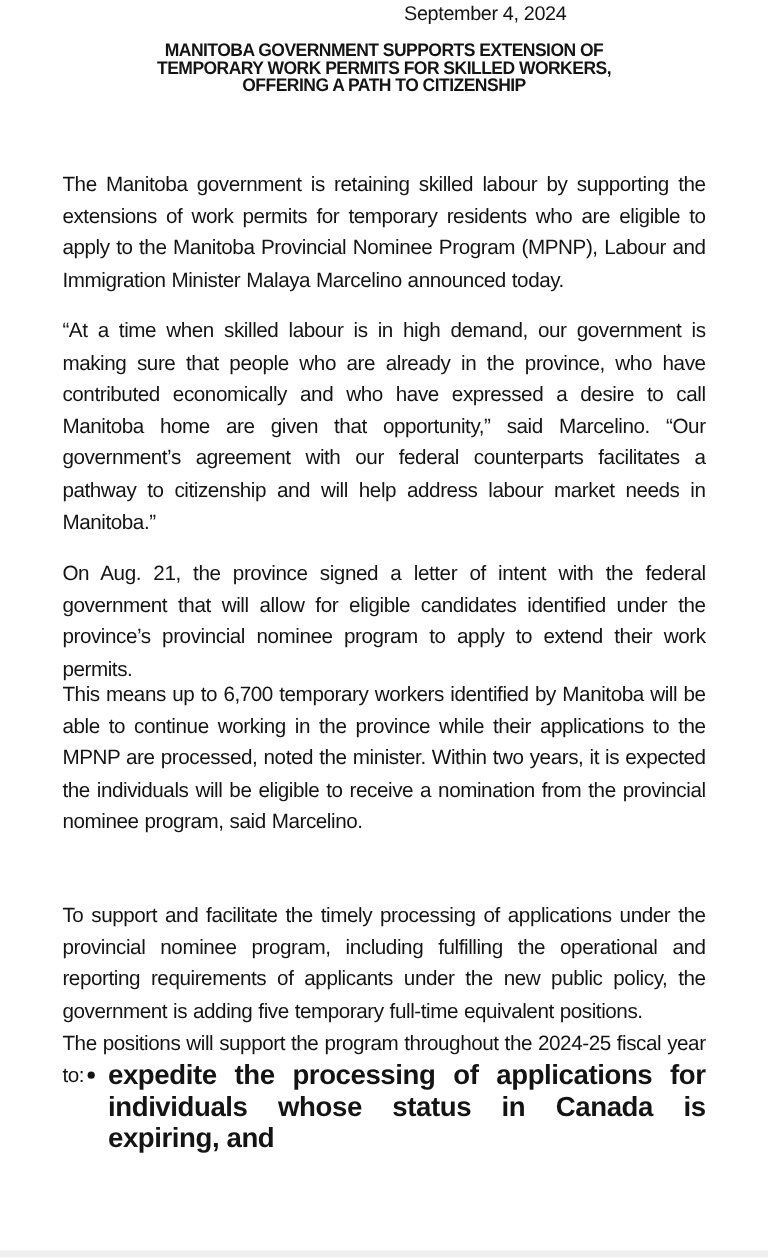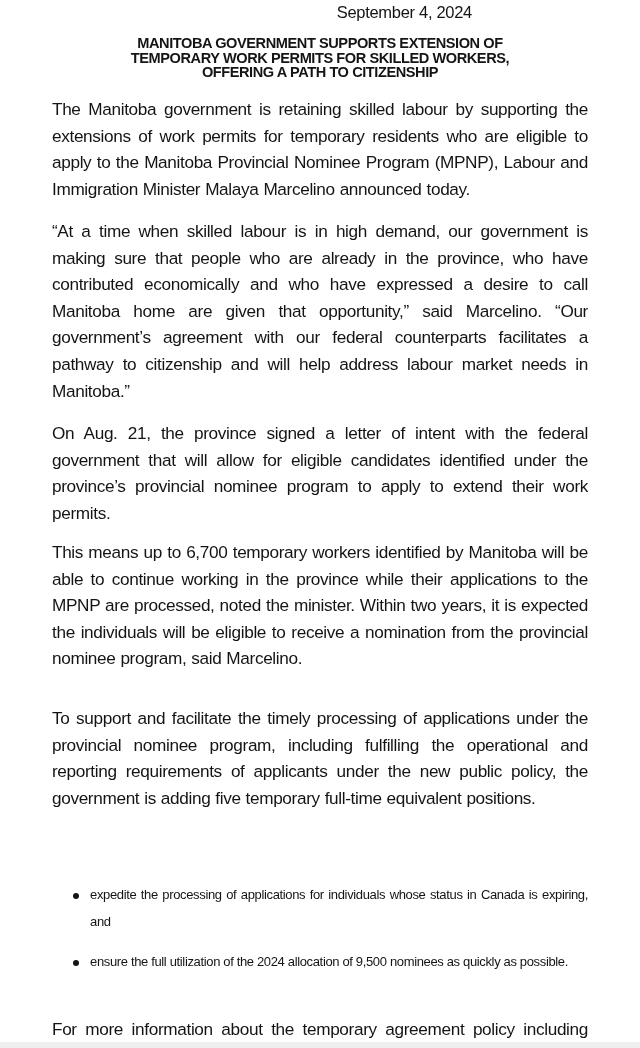--- a/index.html
+++ b/index.html
@@ -48,6 +48,7 @@
       position: absolute;
       left: 52px;
       width: 536px;
+      margin-top: 44px;
     }
     p.para {
       margin: 0;

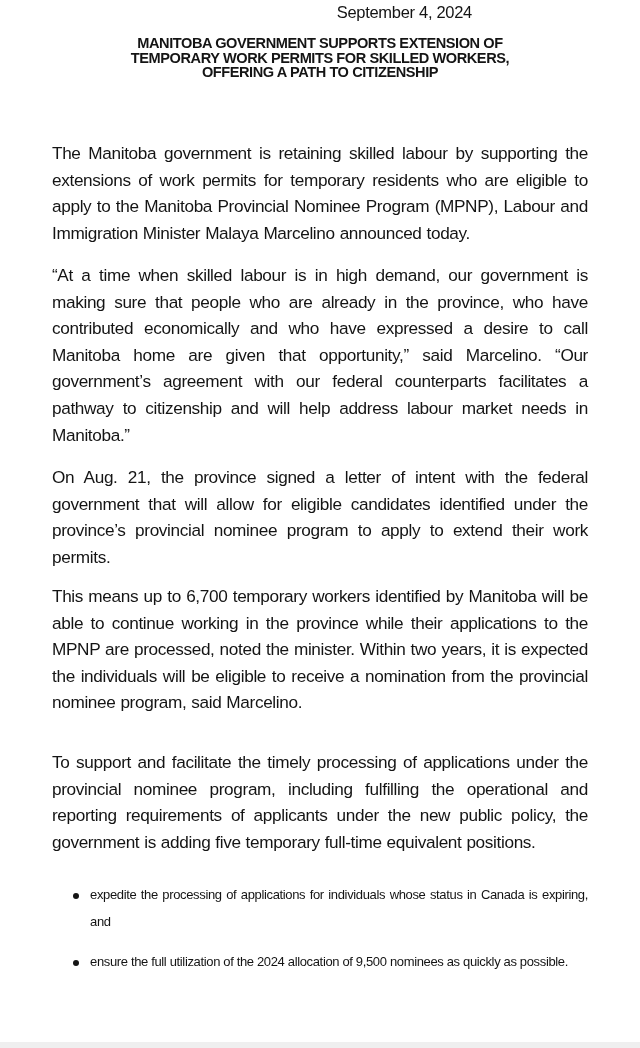--- a/index.html
+++ b/index.html
@@ -117,7 +117,7 @@
     <p class="para">On Aug. 21, the province signed a letter of intent with the federal government that will allow for eligible candidates identified under the province’s provincial nominee program to apply to extend their work permits.</p>
   </div>
 
-  <div class="body-text" style="top:539px;">
+  <div class="body-text" style="top:521px;">
     <p class="para">This means up to 6,700 temporary workers identified by Manitoba will be able to continue working in the province while their applications to the MPNP are processed, noted the minister. Within two years, it is expected the individuals will be eligible to receive a nomination from the provincial nominee program, said Marcelino.</p>
   </div>
 

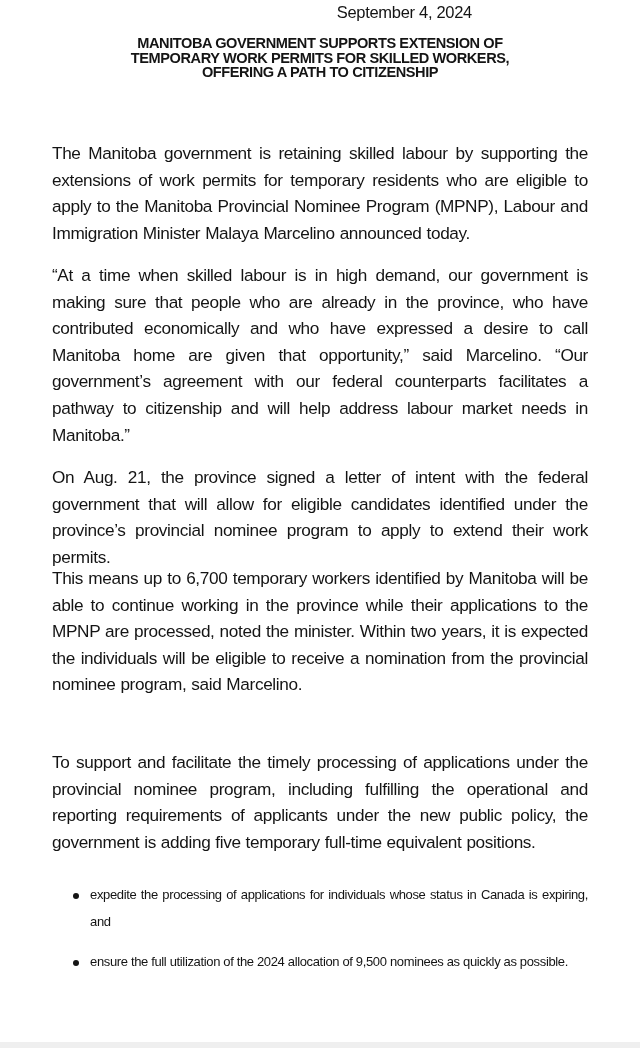--- a/index.html
+++ b/index.html
@@ -125,6 +125,9 @@
     <p class="para">To support and facilitate the timely processing of applications under the provincial nominee program, including fulfilling the operational and reporting requirements of applicants under the new public policy, the government is adding five temporary full-time equivalent positions.</p>
   </div>
 
+  <div class="body-text" style="top:812px;">
+    <p class="para">The positions will support the program throughout the 2024-25 fiscal year to:</p>
+  </div>
 
   <ul class="bullets" style="top:882px;">
     <li style="margin-bottom:14px;">

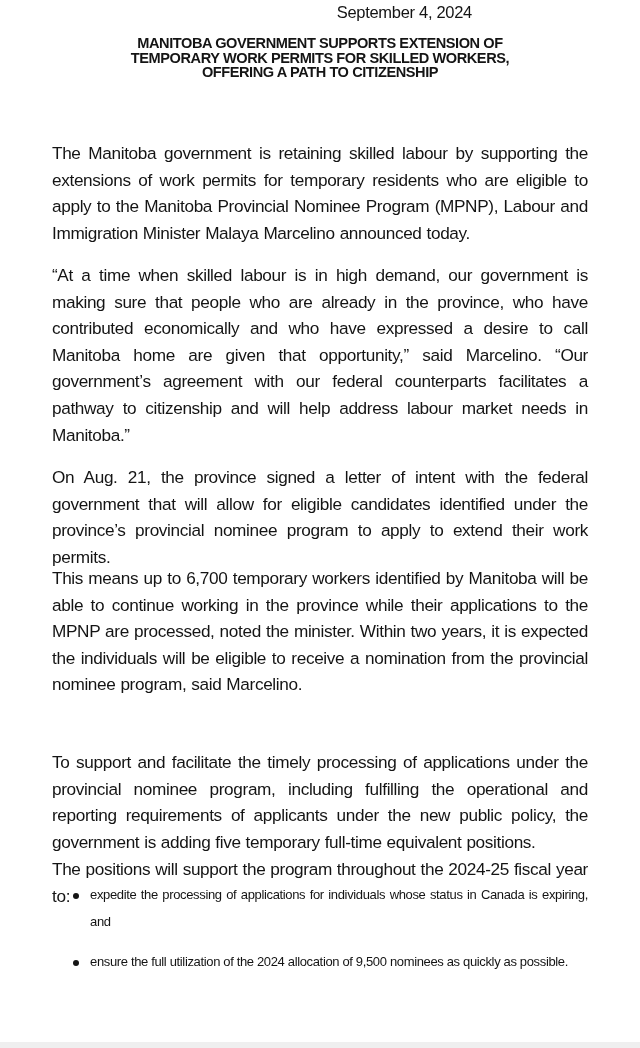--- a/index.html
+++ b/index.html
@@ -69,10 +69,11 @@
     ul.bullets li {
       position: relative;
       padding-left: 38px;
-      font-size: 13px;
+      font-size: 23px;
       line-height: 26.6px;
       text-align: justify;
       letter-spacing: -0.35px;
+      font-weight: bold;
     }
     ul.bullets li .bullet {
       position: absolute;

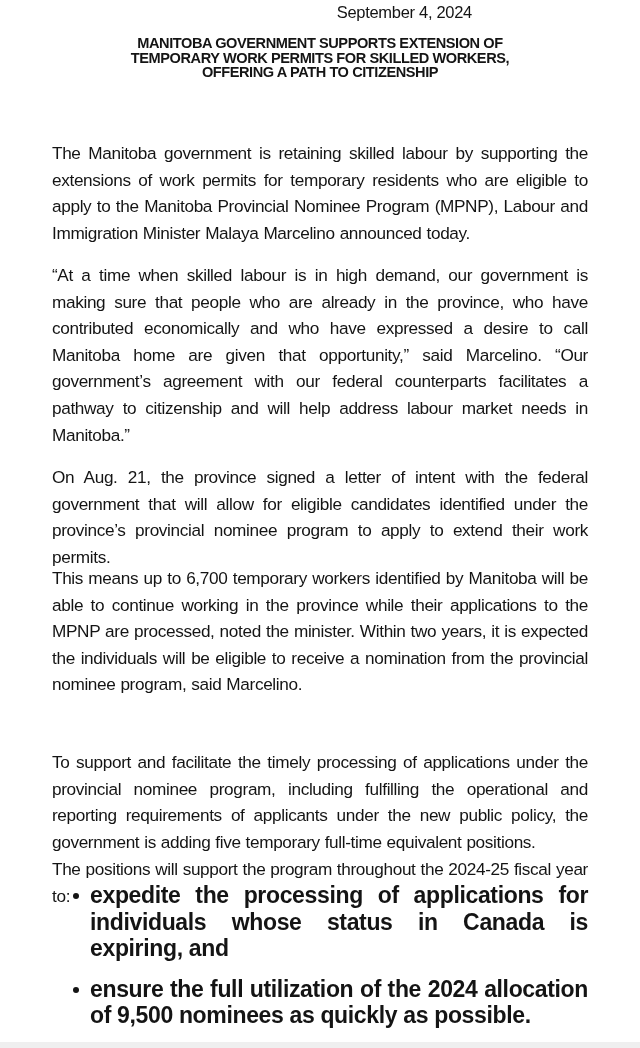--- a/index.html
+++ b/index.html
@@ -135,10 +135,6 @@
       <span class="bullet"></span>
       <span>expedite the processing of applications for individuals whose status in Canada is expiring, and</span>
     </li>
-    <li>
-      <span class="bullet"></span>
-      <span>ensure the full utilization of the 2024 allocation of 9,500 nominees as quickly as possible.</span>
-    </li>
   </ul>
 
   <div class="body-text" style="top:1016px;">

